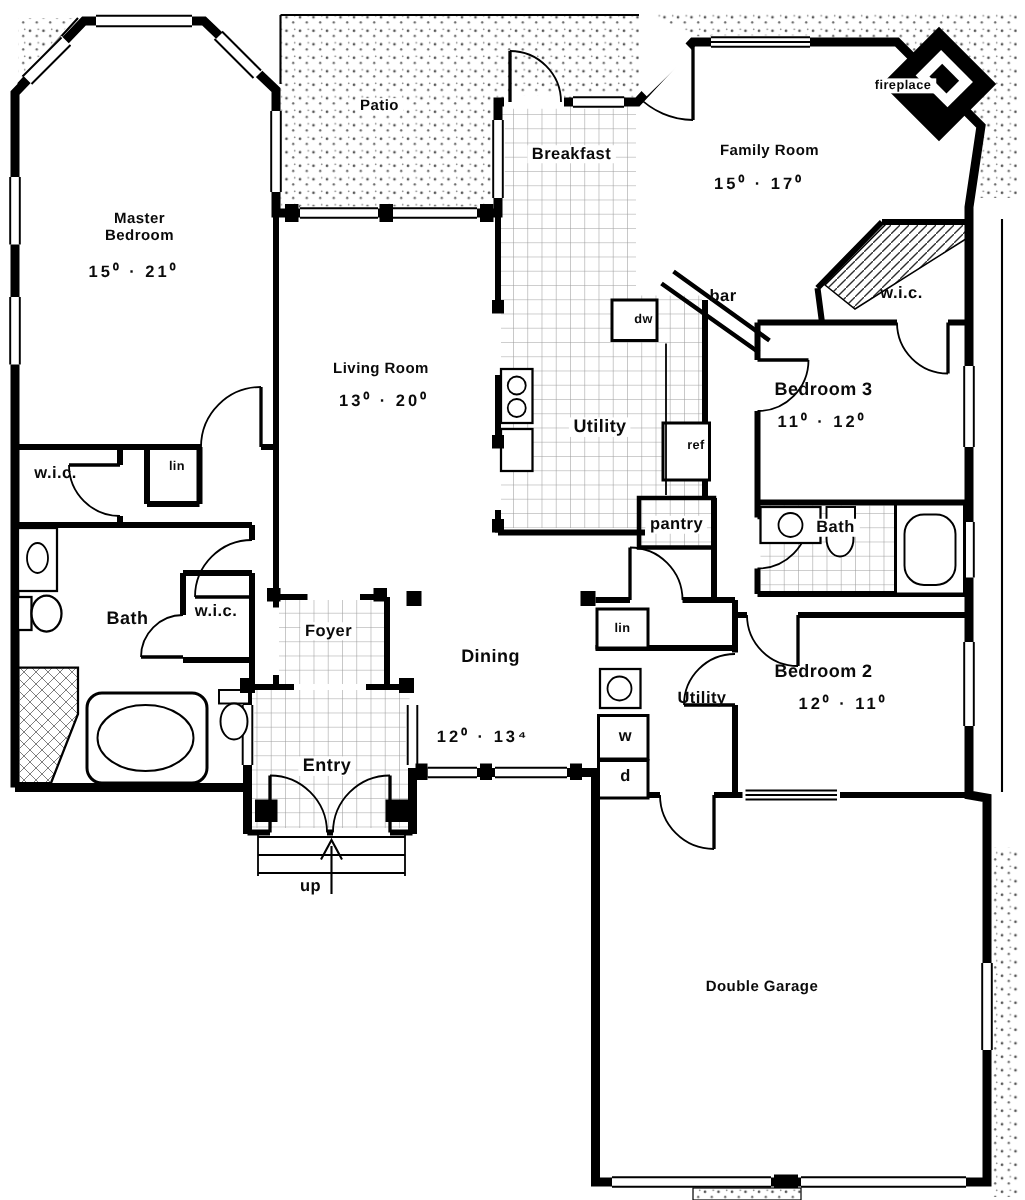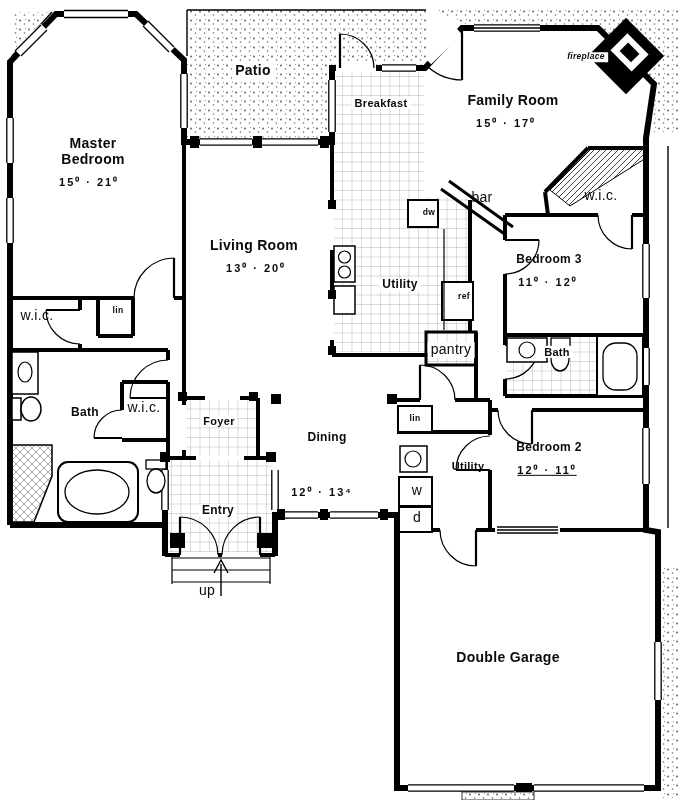--- a/index.html
+++ b/index.html
@@ -218,7 +218,7 @@
 <div class="lbl room-xs onTile" style="left:381px;top:103px;">Breakfast</div>
 <div class="lbl room" style="left:513px;top:101px;">Family Room</div>
 <div class="lbl dim" style="left:506px;top:123px;">15⁰  ·  17⁰</div>
-<div class="lbl annot-sm onTile" style="left:586px;top:57px;font-style:italic;">fireplace</div>
+<div class="lbl annot-sm onTile" style="left:602px;top:57px;">fireplace</div>
 <div class="lbl annot" style="left:601px;top:196px;">w.i.c.</div>
 <div class="lbl room" style="left:254px;top:246px;">Living Room</div>
 <div class="lbl dim" style="left:256px;top:268px;">13⁰  ·  20⁰</div>

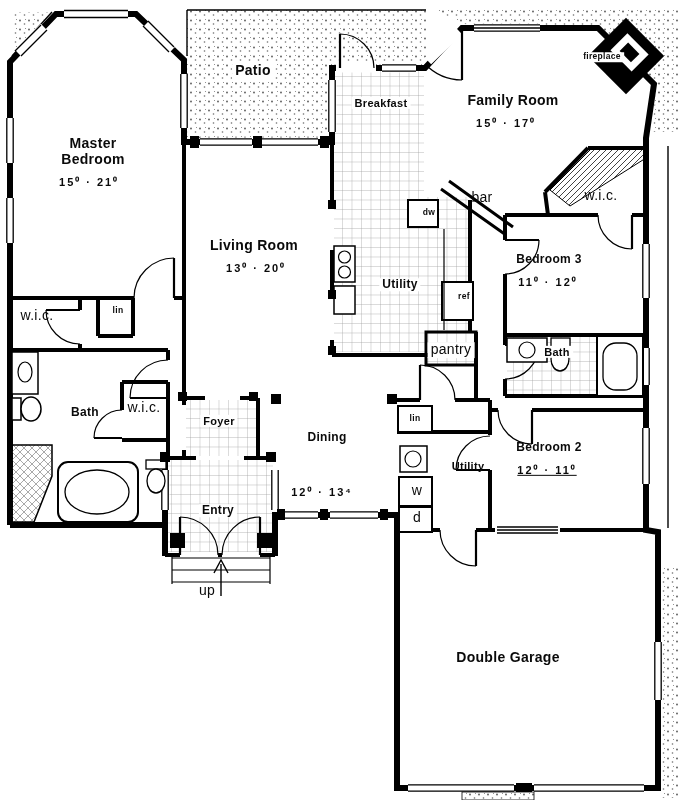--- a/index.html
+++ b/index.html
@@ -8,7 +8,7 @@
   .stage svg{position:absolute;left:0;top:0;}
   .lbl{position:absolute;transform:translate(-50%,-50%);color:#0a0a0a;
        white-space:pre-line;text-align:center;line-height:1.12;letter-spacing:.3px;}
-  .room{font-size:14px;font-weight:700;}
+  .room{font-size:10px;font-weight:700;}
   .room-sm{font-size:12px;font-weight:700;}
   .room-xs{font-size:11px;font-weight:700;padding-left:32px;}
   .dim{font-size:11px;font-weight:700;letter-spacing:2px;}

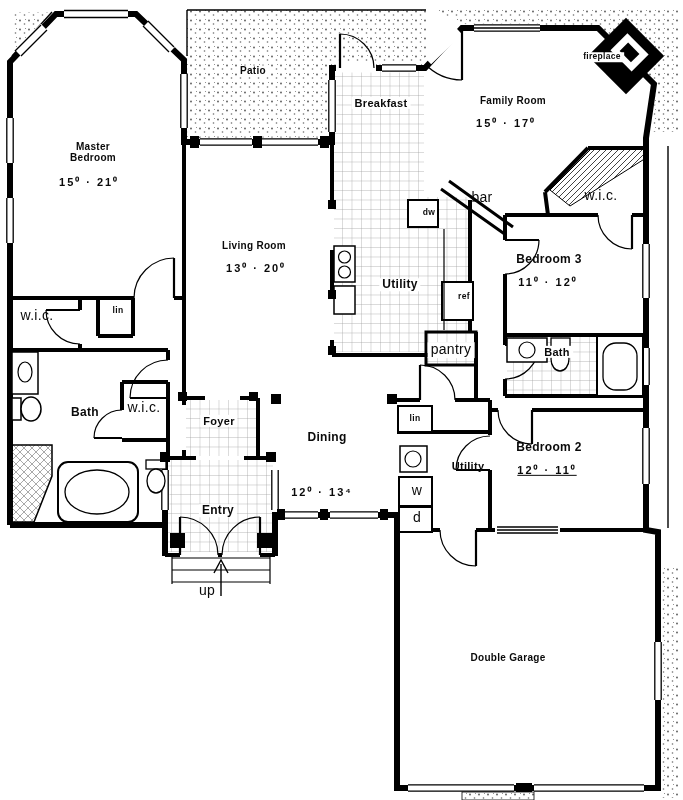--- a/index.html
+++ b/index.html
@@ -12,7 +12,7 @@
   .room-sm{font-size:12px;font-weight:700;}
   .room-xs{font-size:11px;font-weight:700;padding-left:32px;}
   .dim{font-size:11px;font-weight:700;letter-spacing:2px;}
-  .annot{font-size:14px;font-weight:400;}
+  .annot{font-size:11px;font-weight:700;}
   .annot-sm{font-size:8.5px;font-weight:600;padding-left:12px;}
   .onTile{background:#ffffff;padding:0 3px;}
 </style>

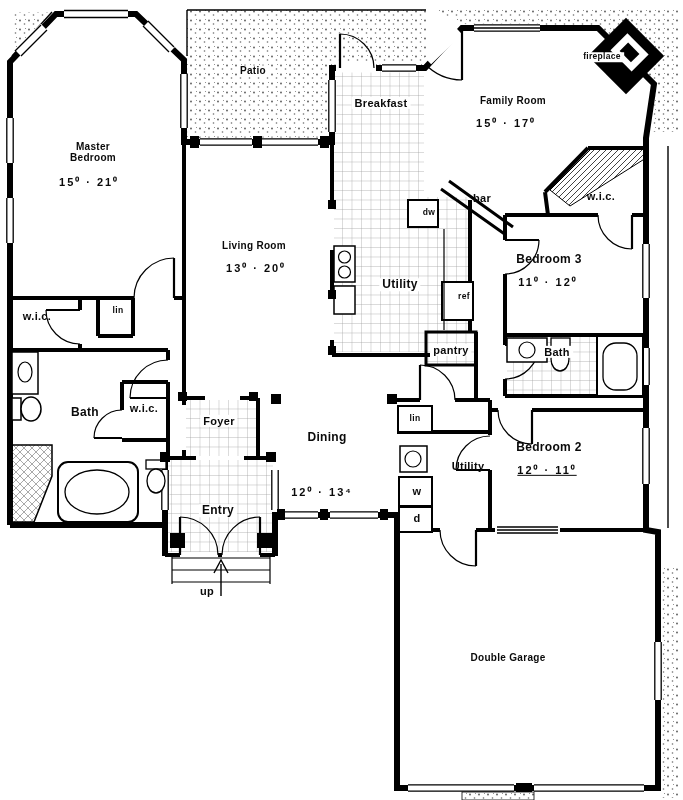--- a/index.html
+++ b/index.html
@@ -242,7 +242,7 @@
 <div class="lbl annot onTile" style="left:417px;top:491px;">w</div>
 <div class="lbl annot onTile" style="left:417px;top:518px;">d</div>
 <div class="lbl room-sm" style="left:549px;top:448px;">Bedroom 2</div>
-<div class="lbl dim" style="left:547px;top:470px;text-decoration:underline;">12⁰  ·  11⁰</div>
+<div class="lbl dim" style="left:562px;top:470px;">12⁰  ·  11⁰</div>
 <div class="lbl room-sm onTile" style="left:218px;top:511px;">Entry</div>
 <div class="lbl annot" style="left:207px;top:591px;">up</div>
 <div class="lbl room" style="left:508px;top:658px;">Double Garage</div>

